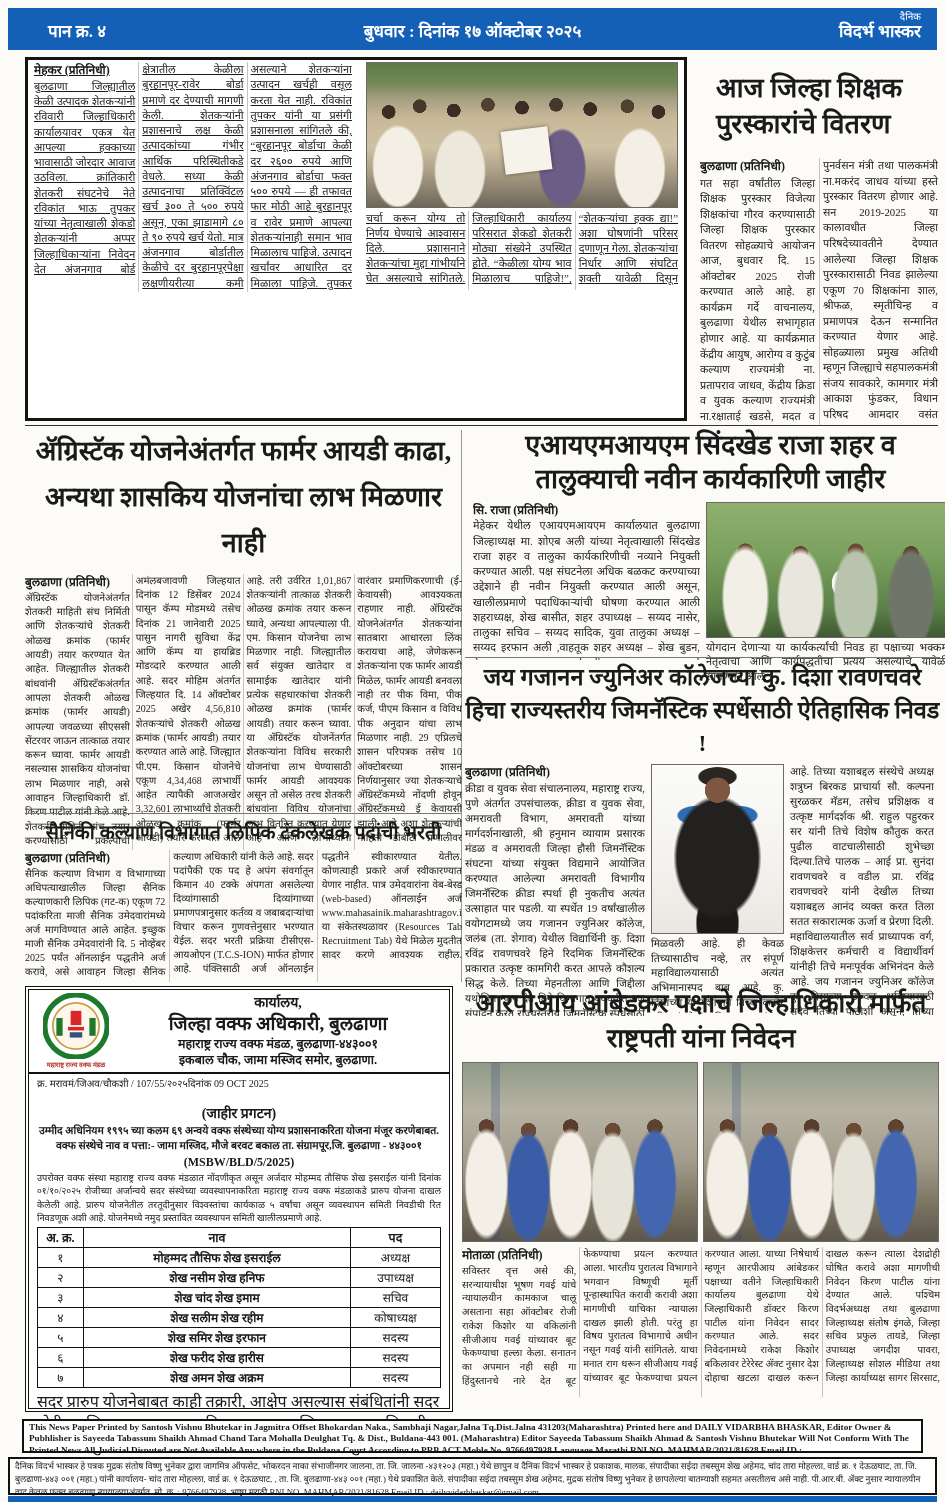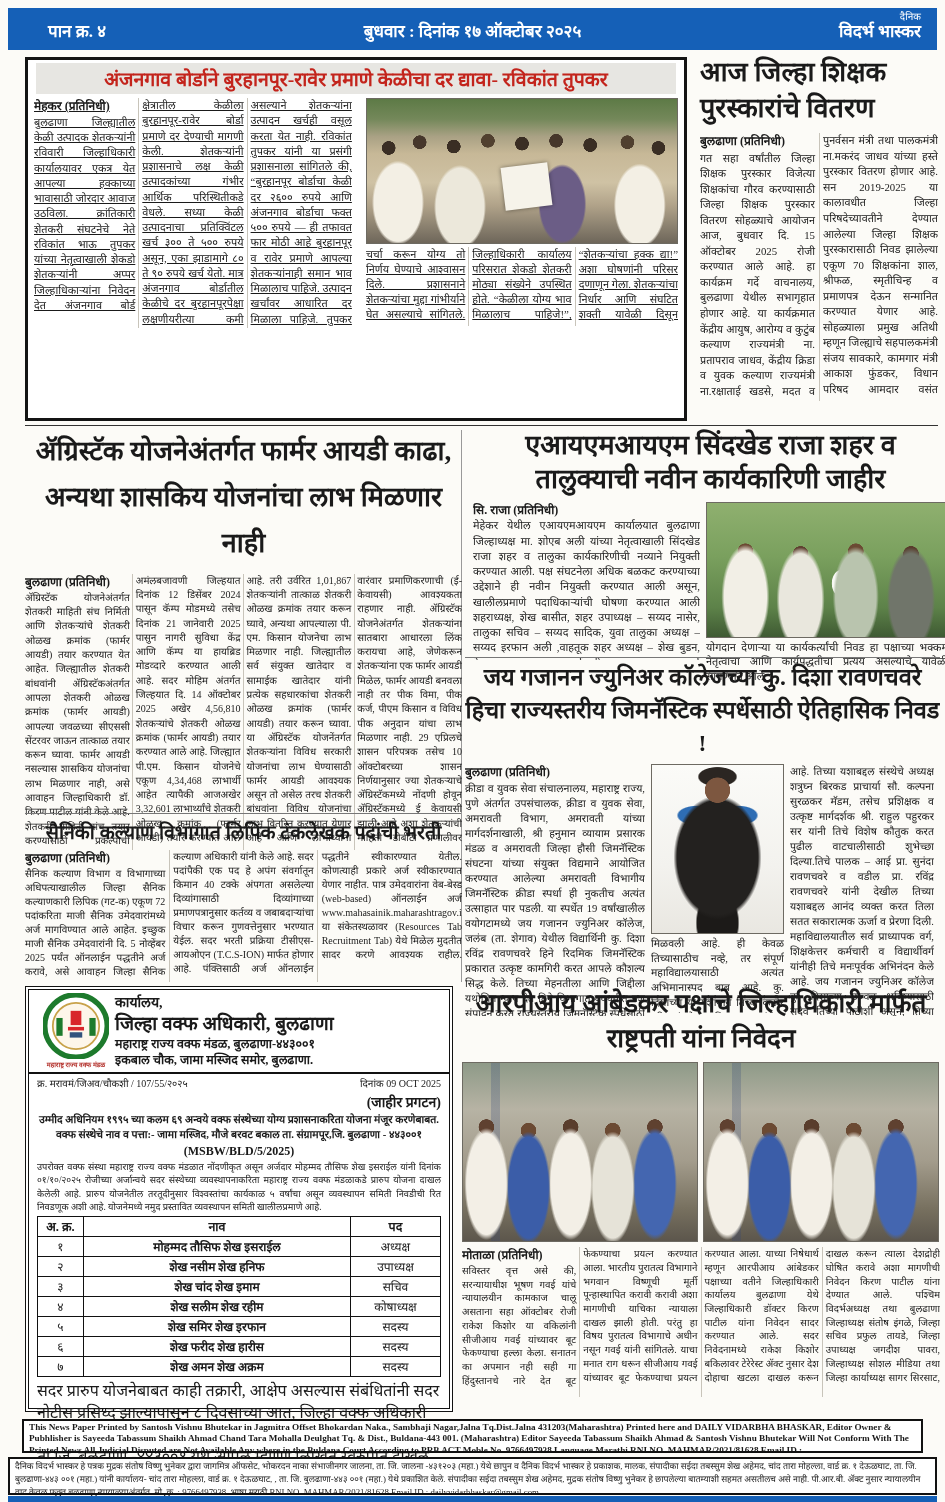--- a/index.html
+++ b/index.html
@@ -162,7 +162,6 @@
   </div>
 
   <div class="mainbox">
-    <div class="subhead">अंजनगाव बोर्डाने बुरहानपूर-रावेर प्रमाणे केळीचा दर द्यावा- रविकांत तुपकर</div>
     <div class="mainbody">
       <div class="mb-l">
         <b class="byl">मेहकर (प्रतिनिधी)</b>

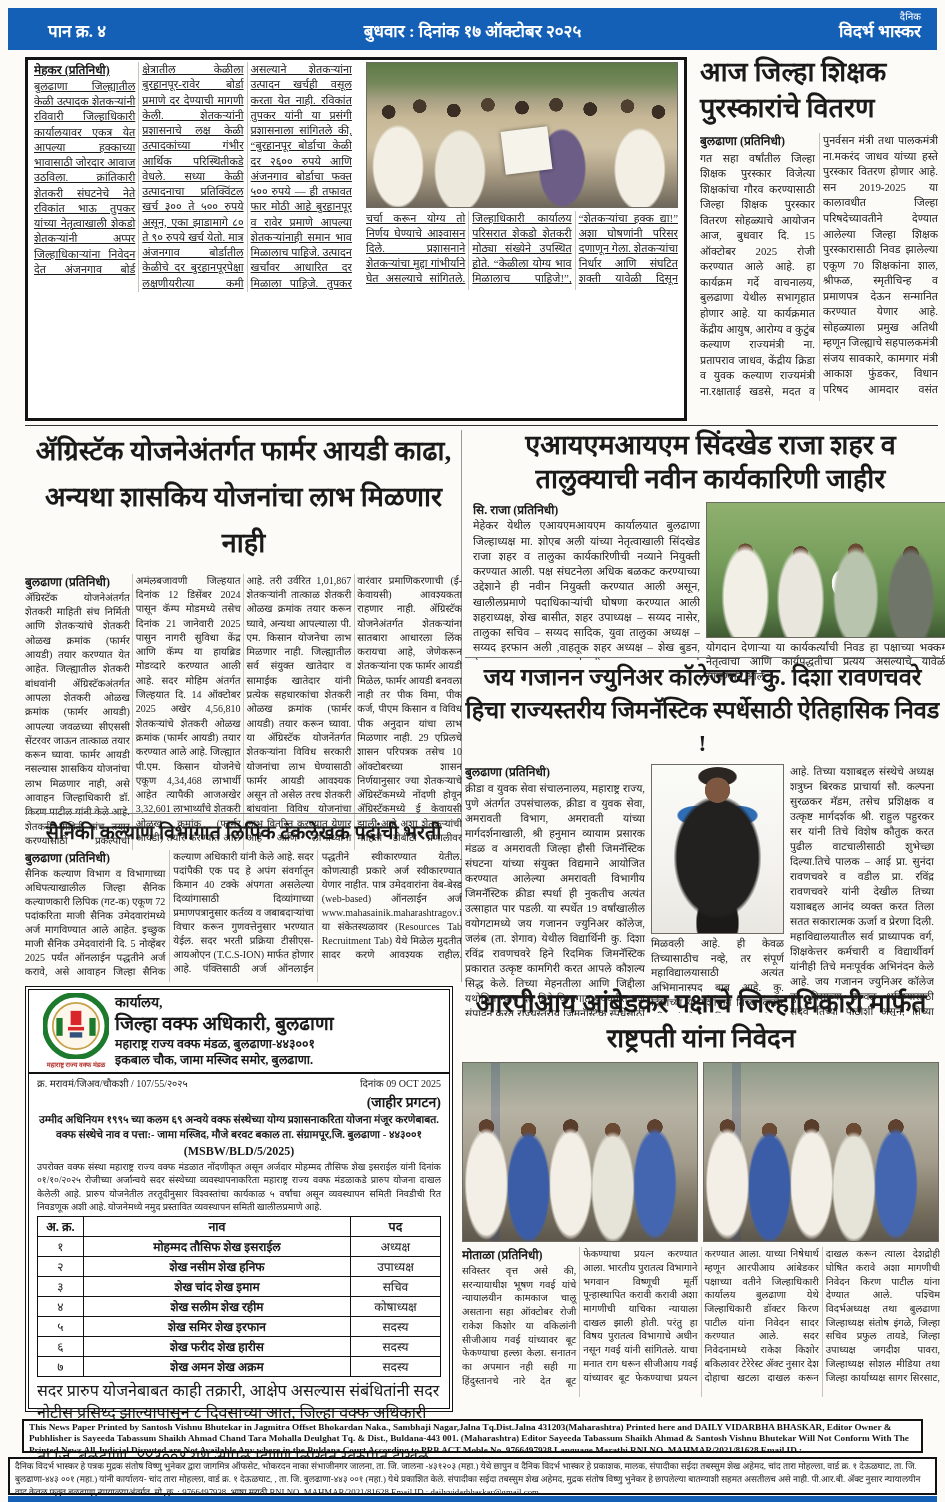--- a/index.html
+++ b/index.html
@@ -85,7 +85,7 @@
     linear-gradient(90deg,transparent 0 12%,rgba(50,70,120,.25) 12% 16%,transparent 16% 100%);}
   
   .teacher{position:absolute;left:700px;top:55px;width:238px;height:368px;}
-  .teacher h2{margin:0;font-size:27px;line-height:1.32;font-weight:700;}
+  .teacher h2{margin:16px;font-size:27px;line-height:1.32;font-weight:700;}
   .teacher .bd{margin-top:7px;height:268px;column-count:2;column-gap:8px;column-rule:1px solid #c8c4ba;
         font-size:10.8px;line-height:1.44;text-align:justify;column-fill:auto;overflow:hidden;}
   

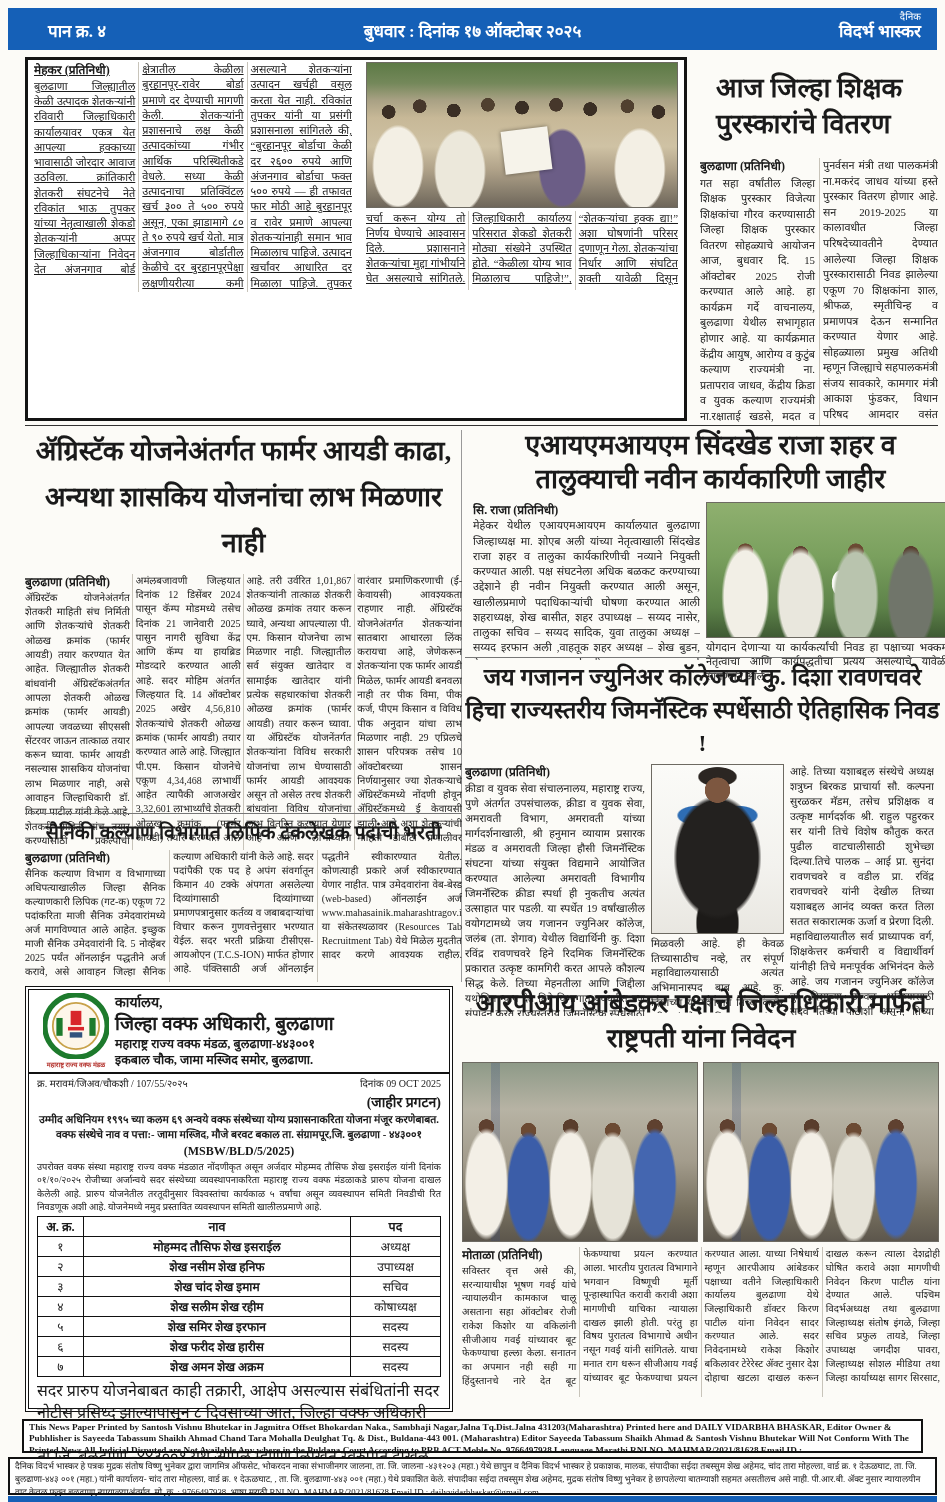--- a/index.html
+++ b/index.html
@@ -125,7 +125,7 @@
   .wh{display:flex;align-items:center;}
   .wlogo{width:78px;text-align:center;line-height:1;}
   .wlogo .lcap{font-size:6.5px;color:#b3302a;font-weight:700;}
-  .wht{flex:1;text-align:left;line-height:1.28;}
+  .wht{flex:1;text-align:center;line-height:1.28;}
   .wl1{font-size:14px;font-weight:700;}
   .wl2{font-size:19px;font-weight:700;}
   .wl3,.wl4{font-size:12.5px;font-weight:700;}

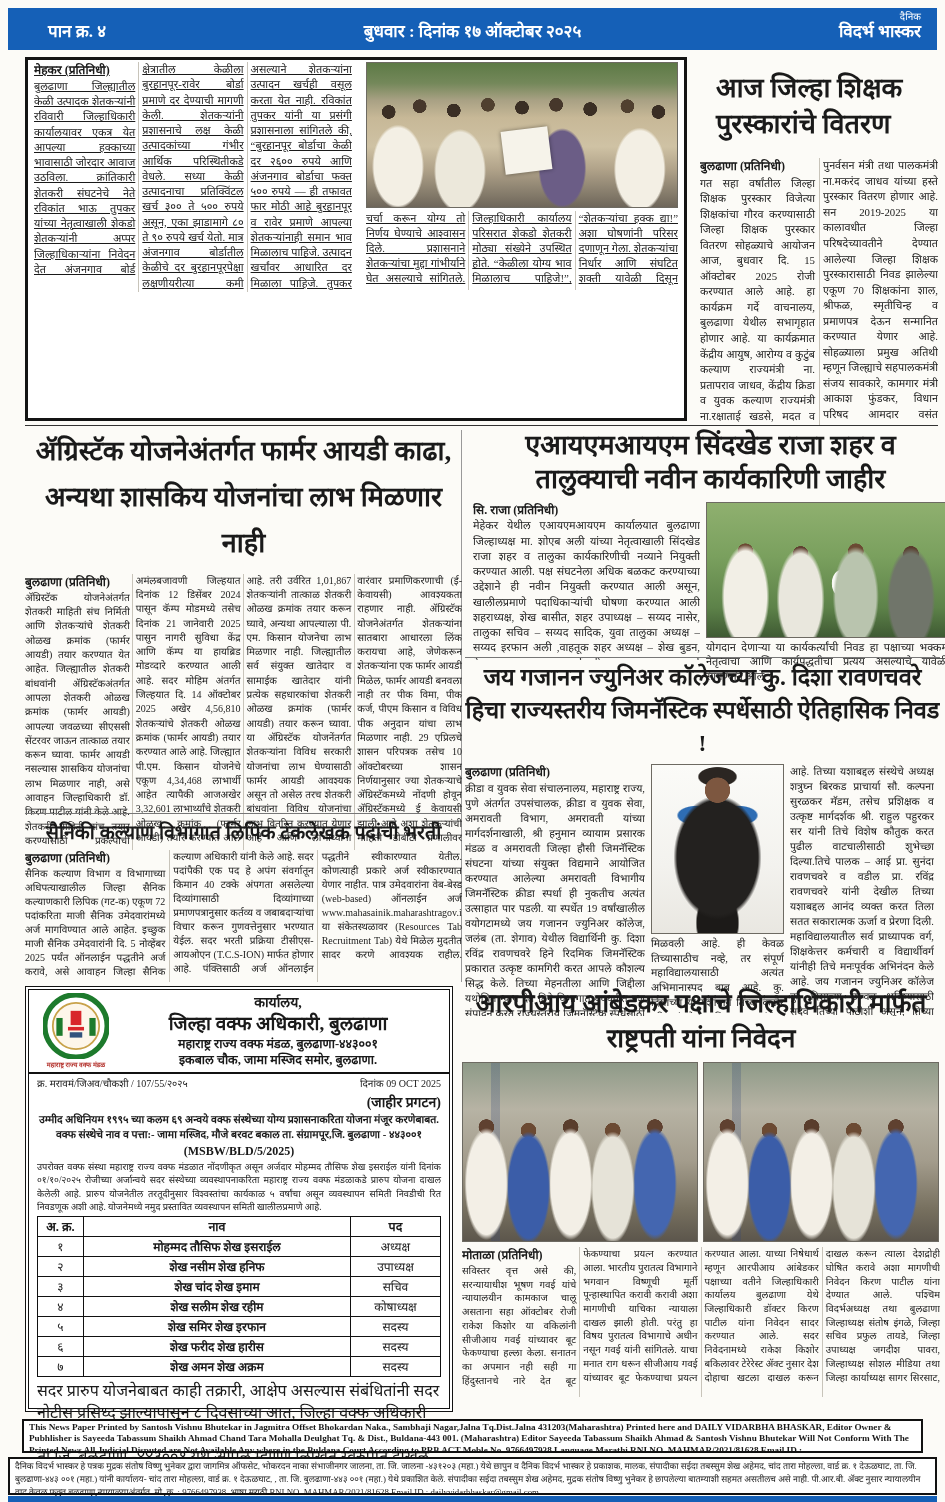--- a/index.html
+++ b/index.html
@@ -130,7 +130,7 @@
   .wl2{font-size:19px;font-weight:700;}
   .wl3,.wl4{font-size:12.5px;font-weight:700;}
   .whr{border-top:2px solid #111;margin:3px -8px 2px;}
-  .wref{display:flex;justify-content:space-between;font-size:10px;margin:0 0 2px;}
+  .wref{display:flex;font-size:10px;margin:0 0 13px;}
   .wtitle{text-align:right;font-weight:700;font-size:14px;margin:2px 0 1px;}
   .wi{text-align:center;font-weight:700;font-size:10.6px;line-height:1.5;}
   .wi3{text-align:center;font-weight:700;font-size:12px;margin:1px 0;}

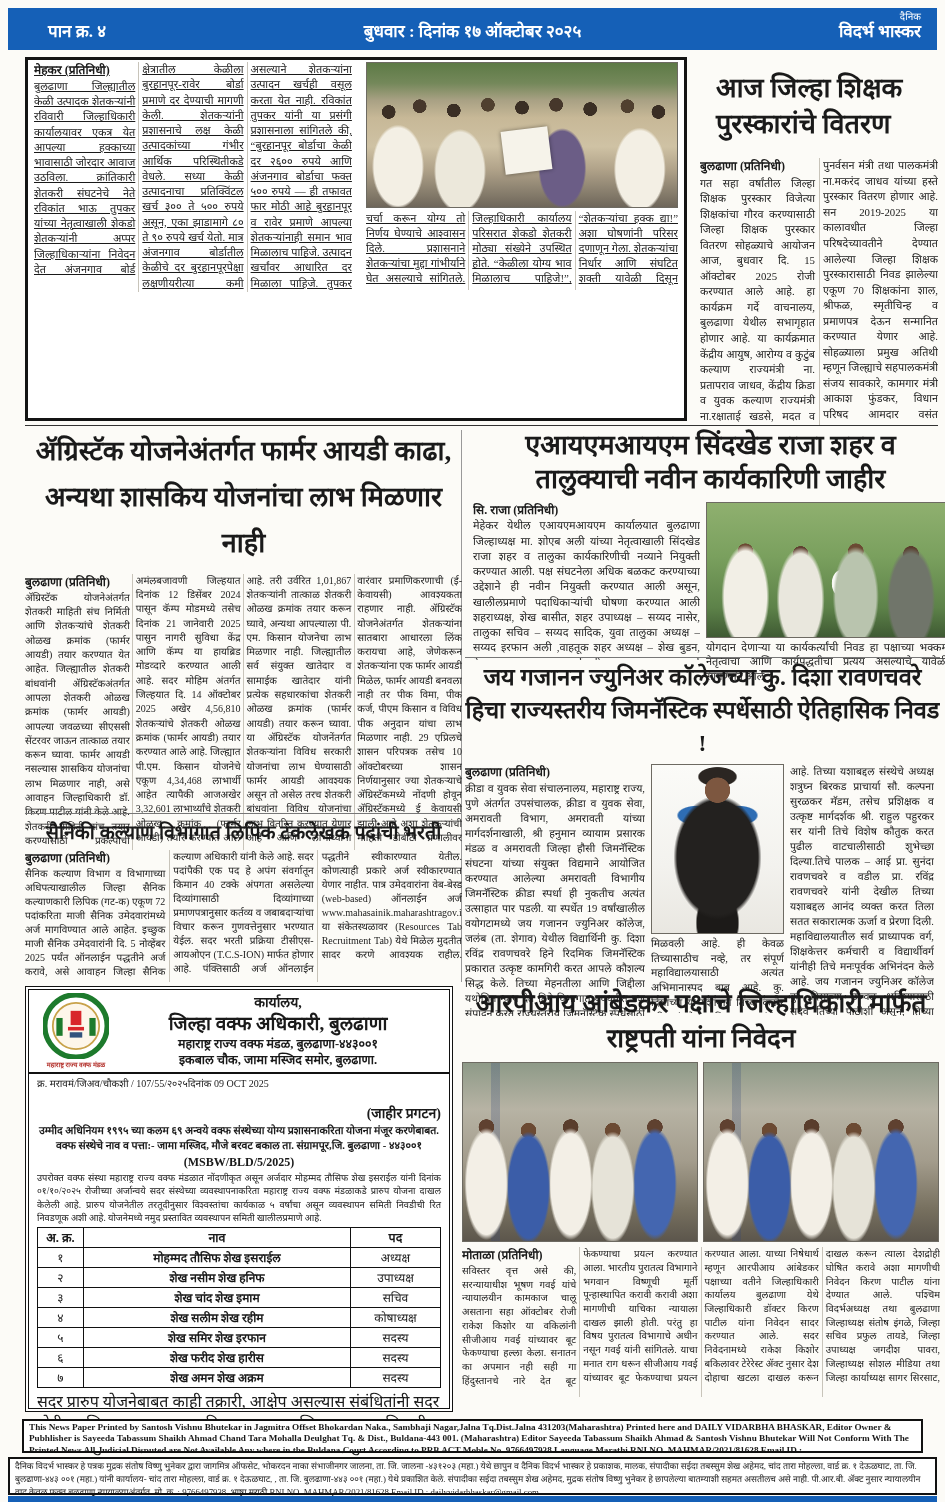--- a/index.html
+++ b/index.html
@@ -131,7 +131,7 @@
   .wl3,.wl4{font-size:12.5px;font-weight:700;}
   .whr{border-top:2px solid #111;margin:3px -8px 2px;}
   .wref{display:flex;font-size:10px;margin:0 0 13px;}
-  .wtitle{text-align:right;font-weight:700;font-size:14px;margin:2px 0 1px;}
+  .wtitle{text-align:center;font-weight:700;font-size:14px;margin:2px 0 1px;}
   .wi{text-align:center;font-weight:700;font-size:10.6px;line-height:1.5;}
   .wi3{text-align:center;font-weight:700;font-size:12px;margin:1px 0;}
   .wpara{font-size:9.3px;line-height:1.42;text-align:justify;margin:2px 0;}

